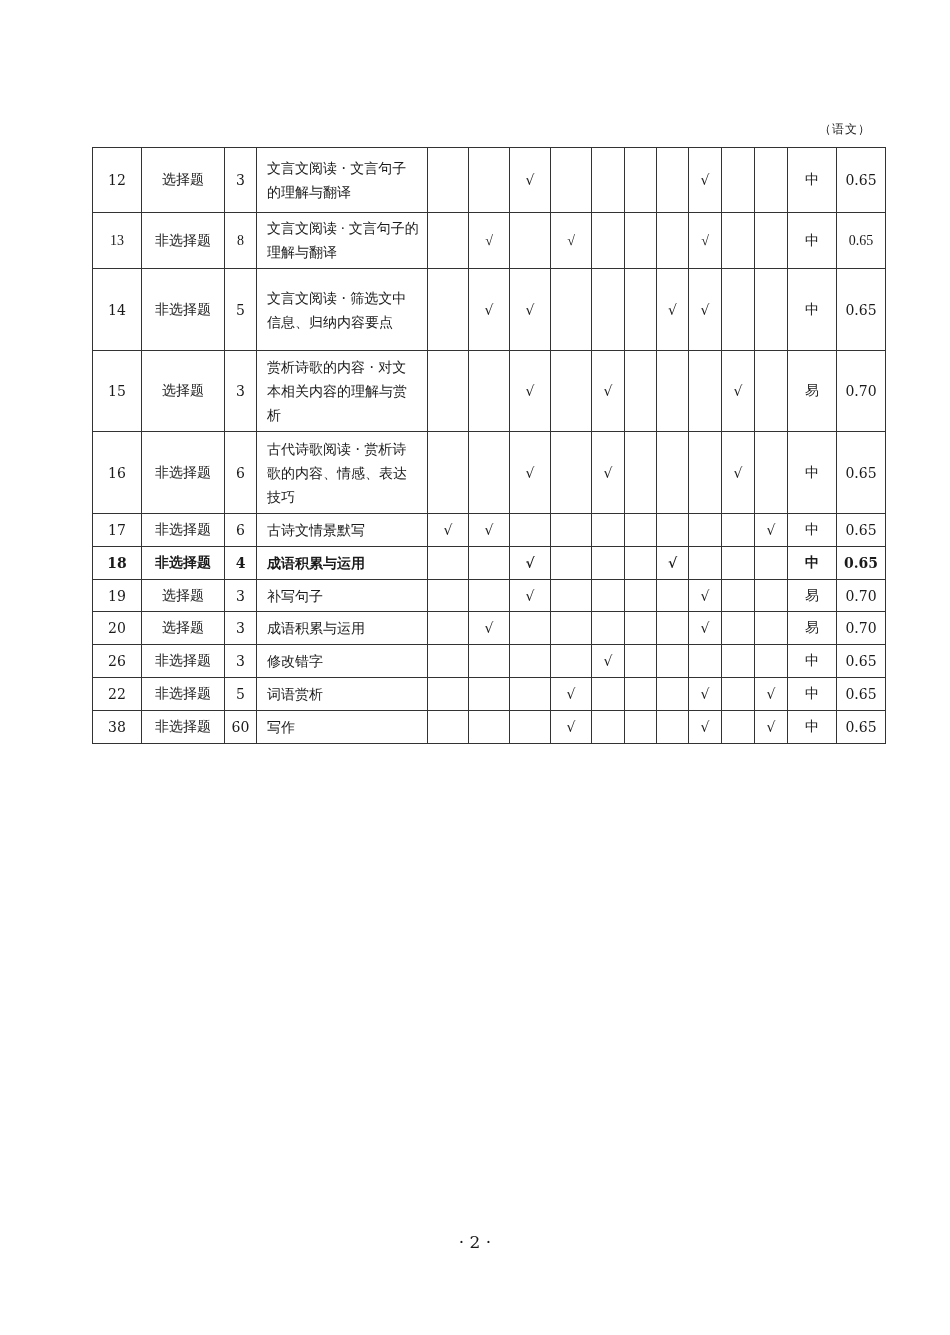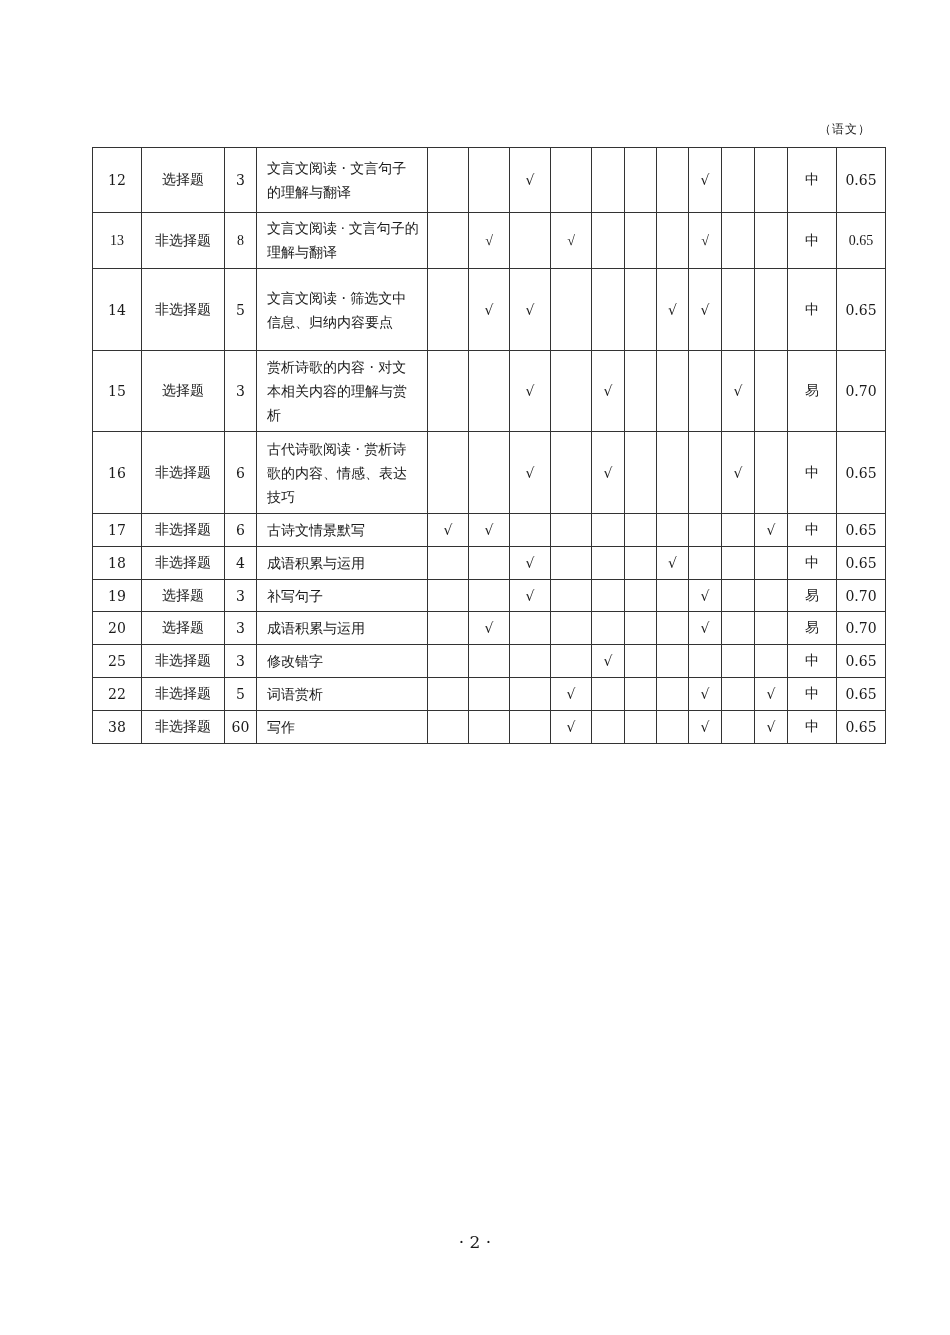--- a/index.html
+++ b/index.html
@@ -144,7 +144,7 @@
         <td>中</td>
         <td>0.65</td>
       </tr>
-      <tr style="height: 33px;">
+      <tr style="height: 33px; font-weight: bold;">
         <td>18</td>
         <td>非选择题</td>
         <td>4</td>

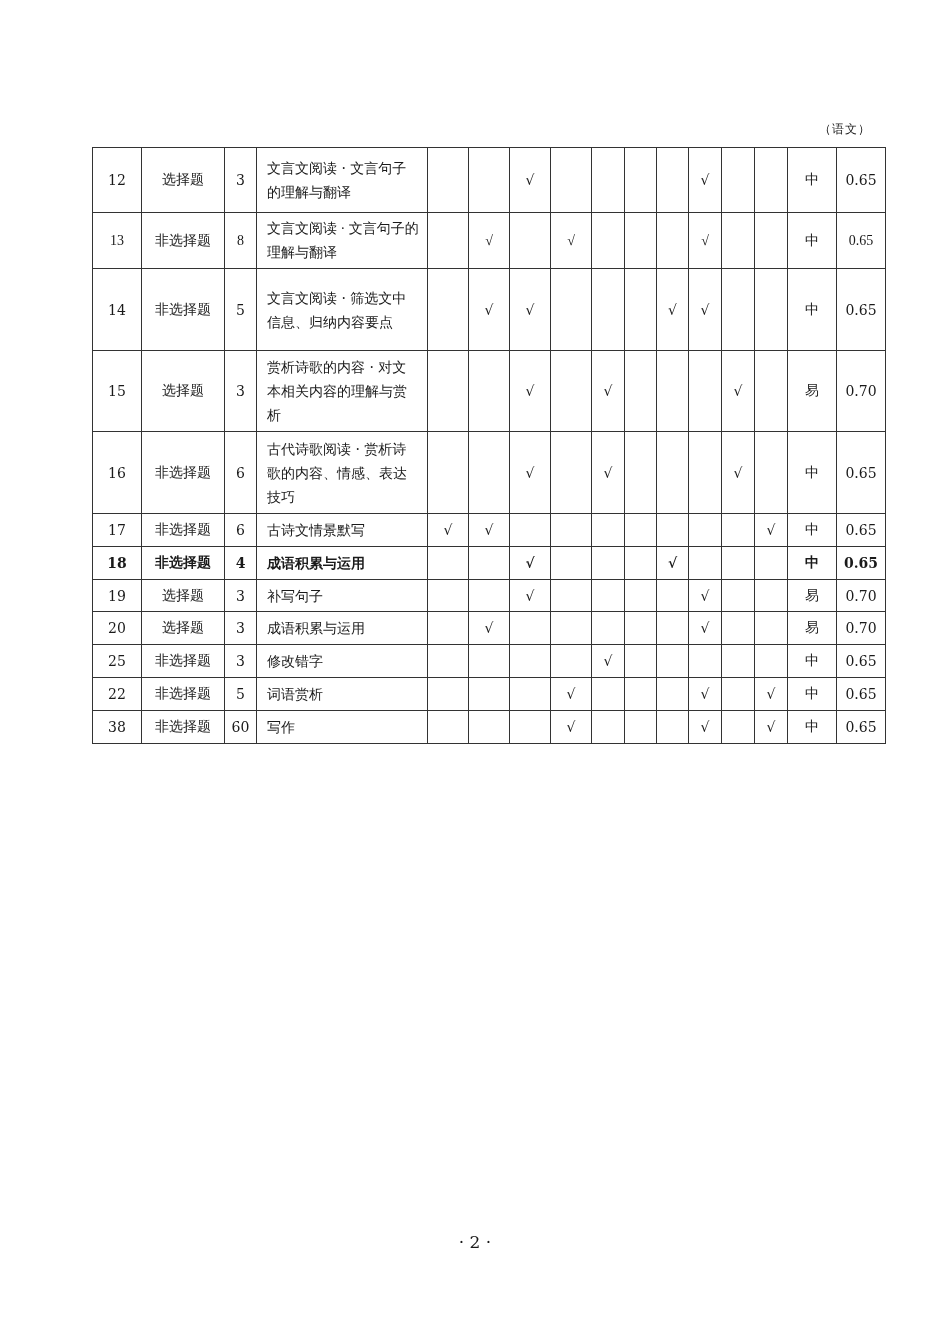--- a/index.html
+++ b/index.html
@@ -199,7 +199,7 @@
         <td>0.70</td>
       </tr>
       <tr style="height: 33px;">
-        <td>25</td>
+        <td>26</td>
         <td>非选择题</td>
         <td>3</td>
         <td class="topic">修改错字</td>

